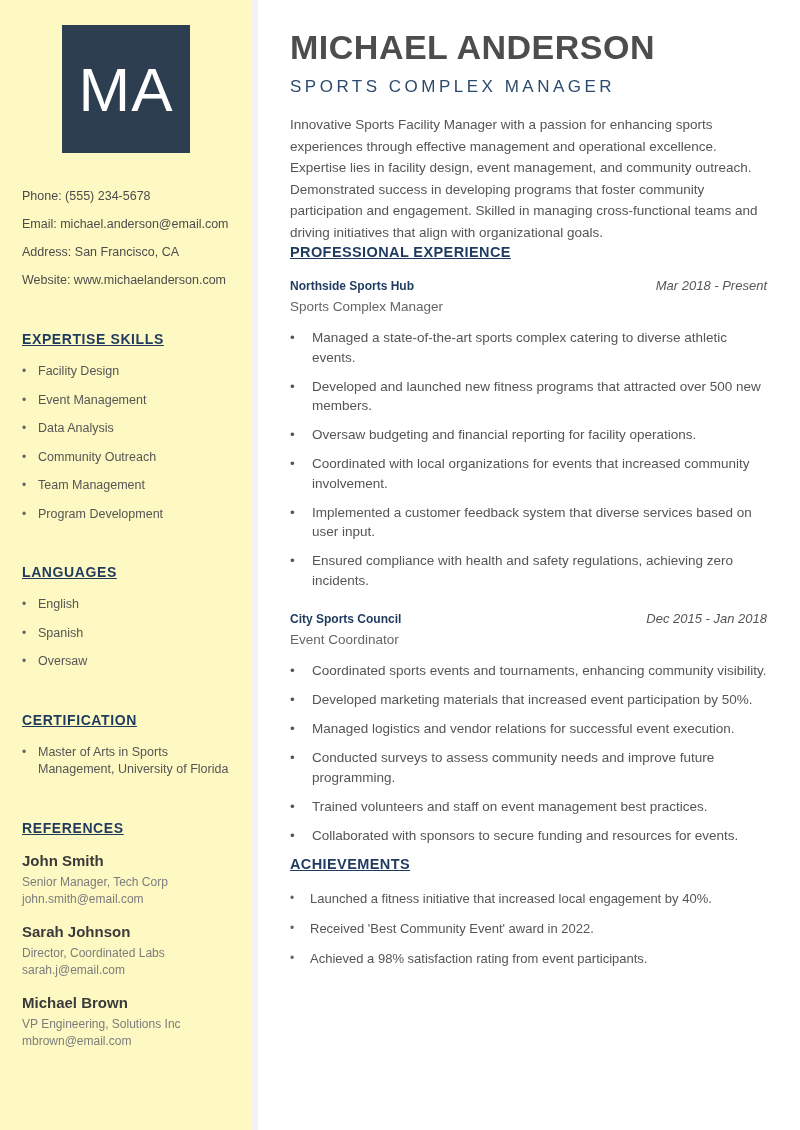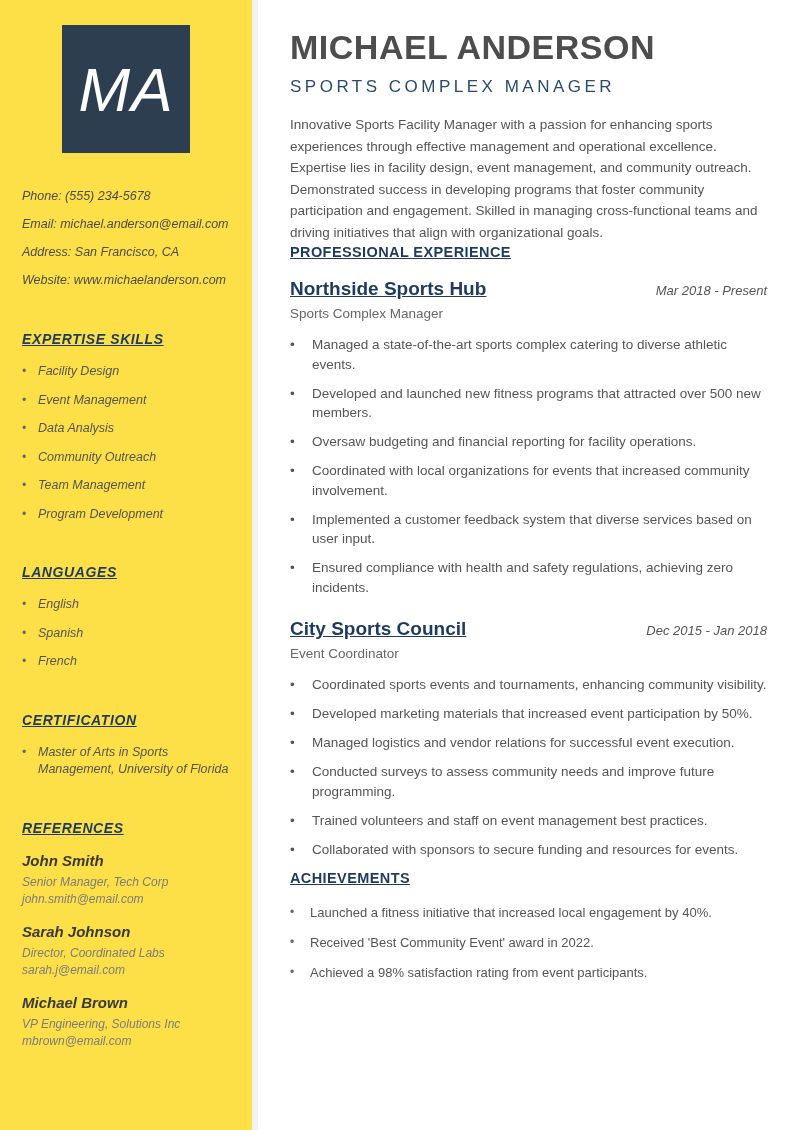--- a/index.html
+++ b/index.html
@@ -21,10 +21,9 @@
   .sidebar {
     width: 258px;
     flex: 0 0 258px;
-    background: #fde047;
+    background: #fef9c3;
     padding: 25px 22px 20px 22px;
     border-right: 6px solid #f2f2f2;
-    font-style: italic;
   }
   .monogram {
     width: 128px;

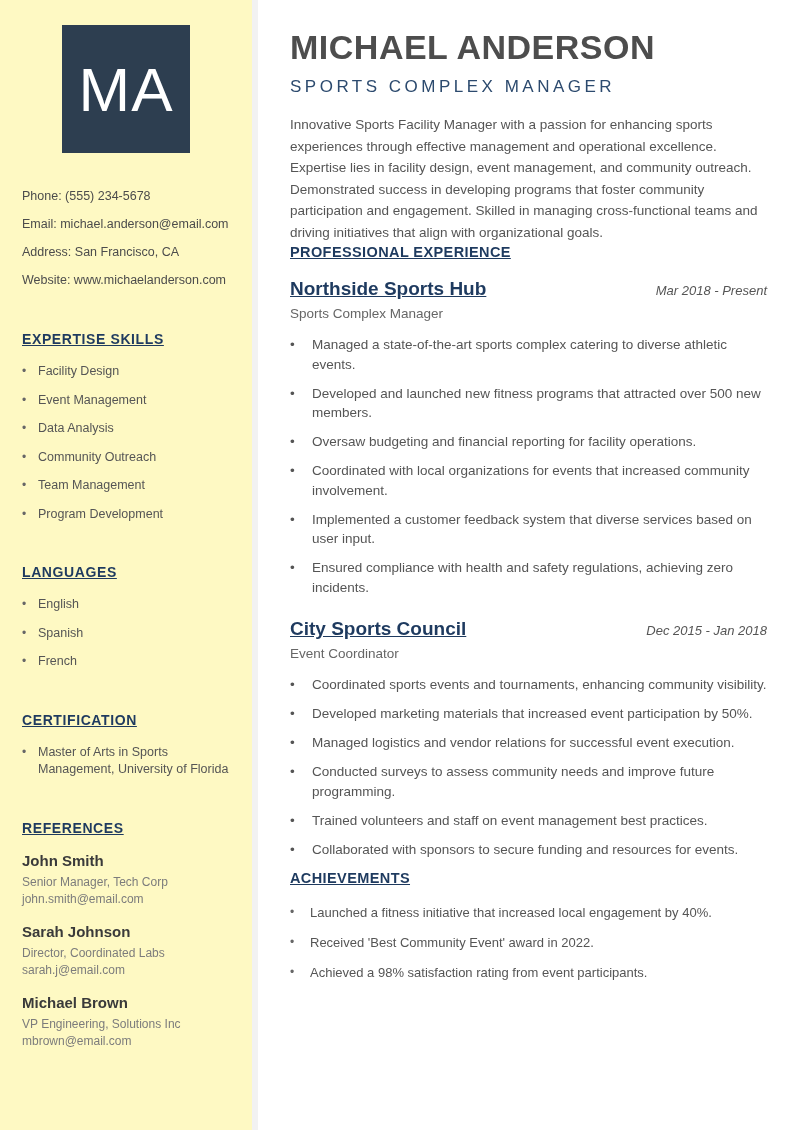--- a/index.html
+++ b/index.html
@@ -123,10 +123,9 @@
     align-items: baseline;
   }
   .company {
-    font-size: 19px;
+    font-size: 12px;
     font-weight: bold;
     color: #1e3a5f;
-    text-decoration: underline;
   }
   .dates {
     font-size: 13px;

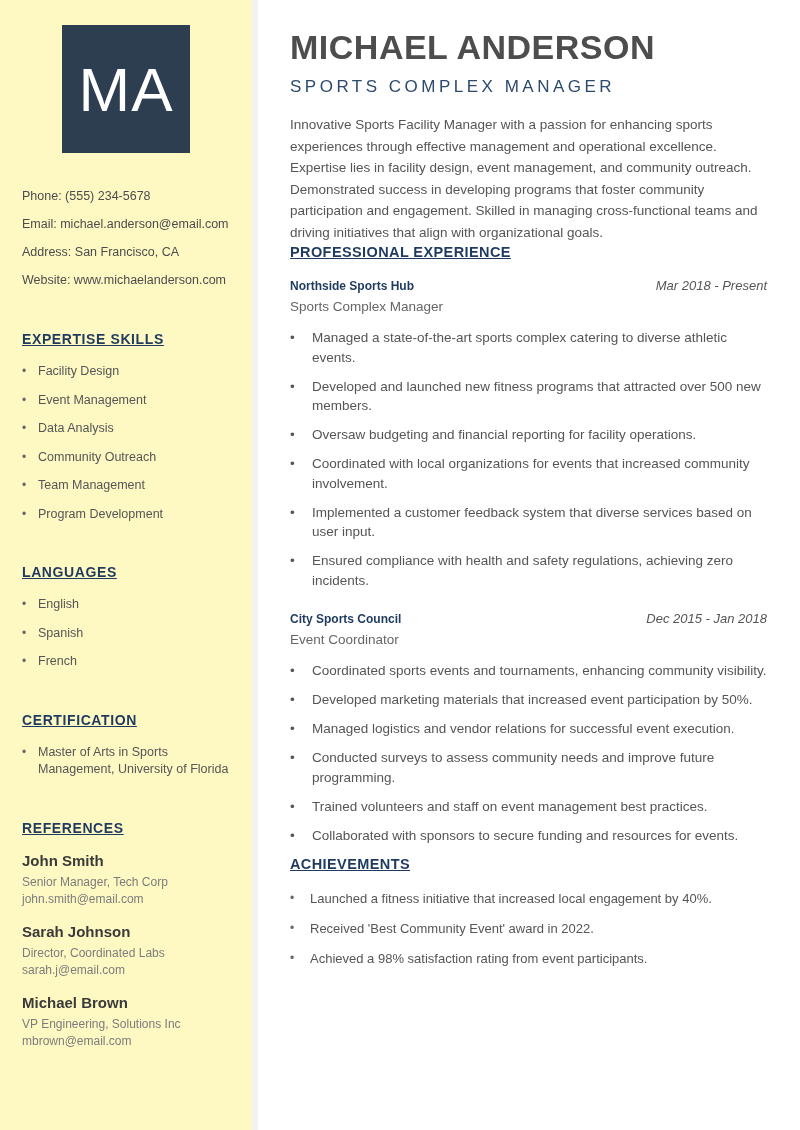--- a/index.html
+++ b/index.html
@@ -218,7 +218,7 @@
           </div>
         <div class="item">
             <span class="dot">•</span>
-            <span>French</span>
+            <span>Oversaw</span>
           </div>
       </div>
     </div>

